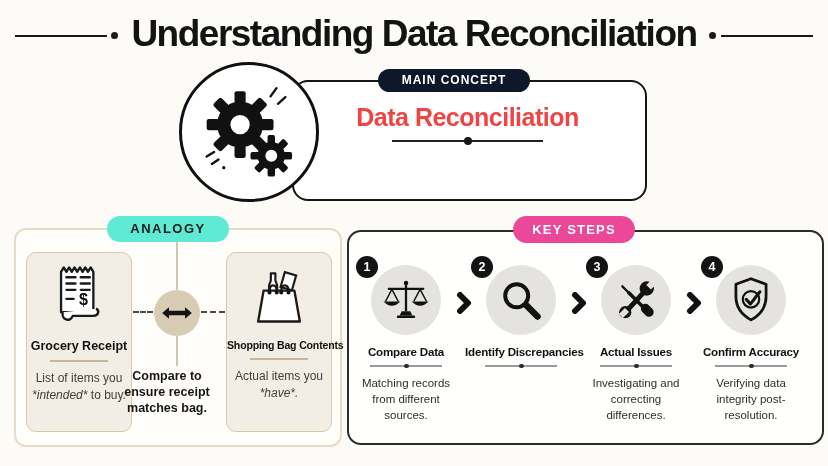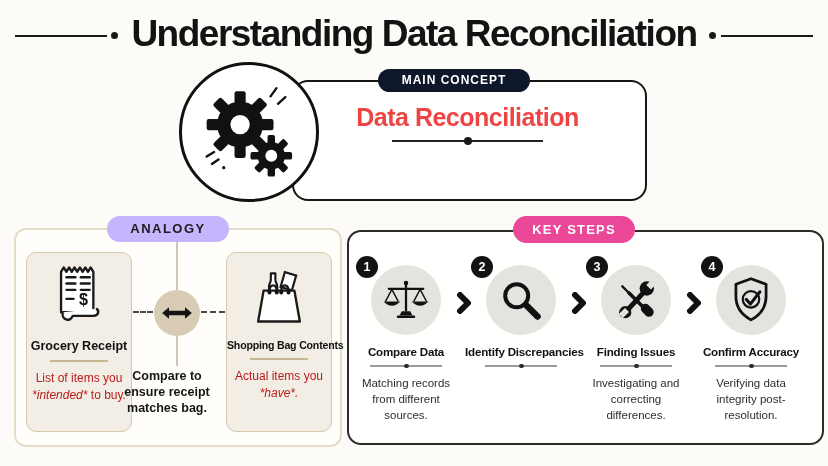--- a/index.html
+++ b/index.html
@@ -29,7 +29,7 @@
   
   .an-box{position:absolute;left:14px;top:228px;width:324px;height:215px;background:#fffefb;
     border:2px solid #e6dcc8;border-radius:12px;z-index:1;}
-  .an-pill{position:absolute;left:107px;top:216px;width:122px;height:26px;background:#c4b5fd;border-radius:14px;
+  .an-pill{position:absolute;left:107px;top:216px;width:122px;height:26px;background:#5eead4;border-radius:14px;
     z-index:4;color:#1c1c1c;font-size:13px;font-weight:700;letter-spacing:1.5px;text-align:center;line-height:26px;}
   .an-card{position:absolute;top:252px;width:106px;height:180px;background:#f3eee5;border:1.5px solid #d8c8ad;
     border-radius:10px;z-index:2;text-align:center;box-sizing:border-box;}

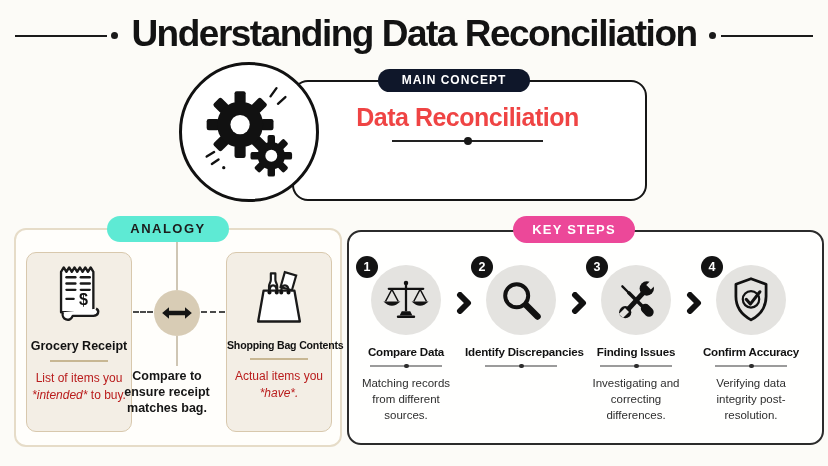--- a/index.html
+++ b/index.html
@@ -234,7 +234,7 @@
         <rect x="13.5" y="41" width="8" height="12" fill="#e4e3e0" transform="rotate(225 17 49)"></rect>
       </svg>
     </div>
-    <div class="step-title">Finding Issues</div>
+    <div class="step-title">Actual Issues</div>
     <div class="step-divider">
         <div class="dot"></div>
       </div>

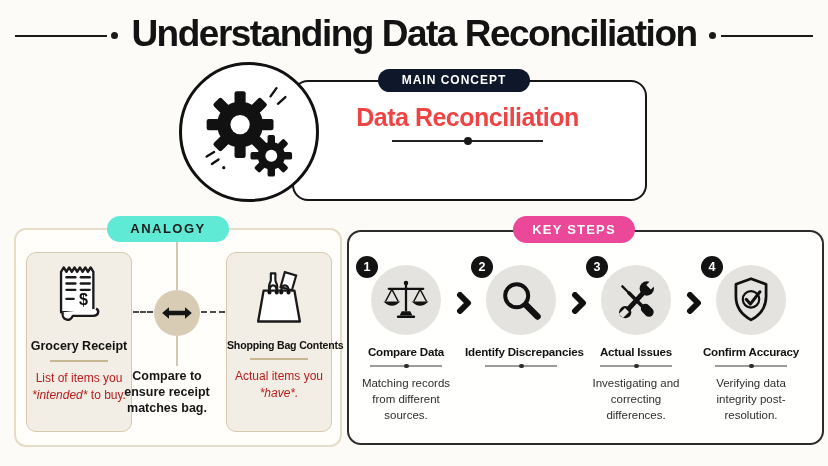--- a/index.html
+++ b/index.html
@@ -37,7 +37,7 @@
   .card-title{margin-top:7px;font-size:12.5px;font-weight:700;color:#111;white-space:nowrap;}
   .card-title.small{font-size:10.6px;letter-spacing:-0.2px;}
   .card-divider{width:58px;height:2px;background:#c8b793;margin:7px auto 0;}
-  .card-desc{margin:8px auto 12px;width:96px;font-size:12px;line-height:16.5px;color:#b91c1c;}
+  .card-desc{margin:8px auto 12px;width:96px;font-size:12px;line-height:16.5px;color:#404040;}
   .card-desc em{font-style:italic;}
   .vline{position:absolute;left:176px;width:1.6px;background:#cfc6b4;z-index:2;}
   .dash{position:absolute;top:311px;border-top:2px dashed #4a4a4a;z-index:2;}

